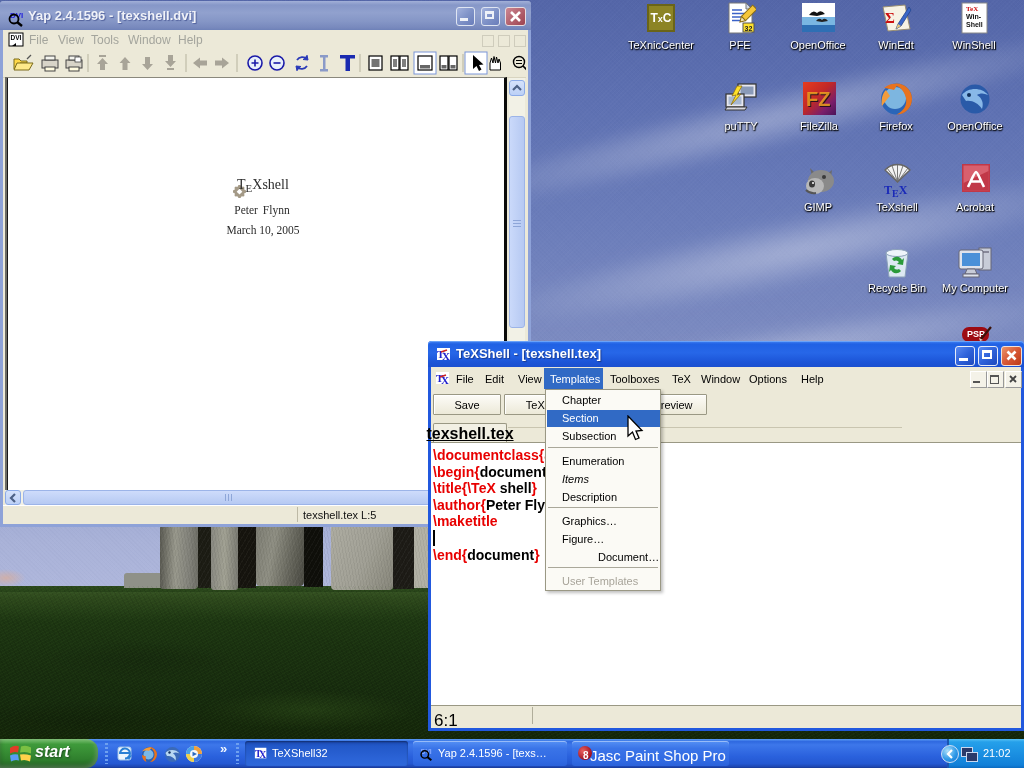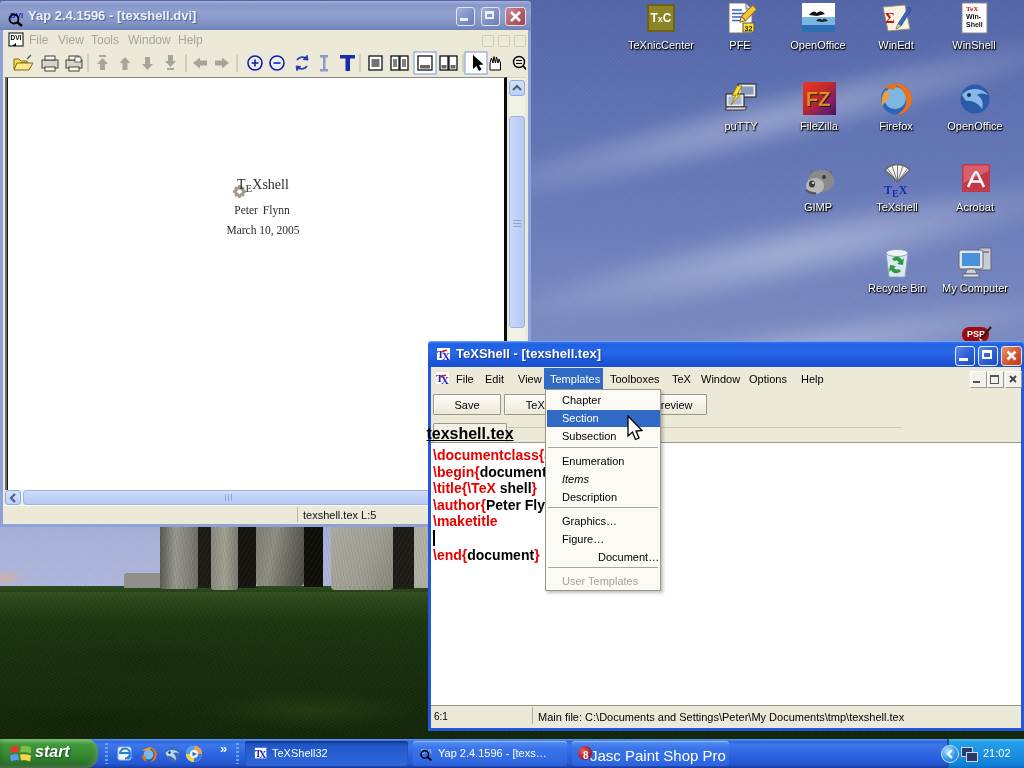--- a/index.html
+++ b/index.html
@@ -454,7 +454,7 @@
 <span>\end{</span><span style="color:#000">document</span><span>}</span></div>
 
   <div class="abs beige" style="left:3px;top:364px;width:590px;height:21px;border-top:1px solid #9a9884;"></div>
-  <div class="abs" style="left:6px;top:370px;font-size:10px;">6:1</div>
+  <div class="abs" style="left:6px;top:370px;font-size:17px;">6:1</div>
   <div class="abs" style="left:104px;top:366px;width:1px;height:17px;background:#b0ad9a;"></div>
   <div class="abs" style="left:110px;top:370px;font-size:11px;">Main file: C:\Documents and Settings\Peter\My Documents\tmp\texshell.tex</div>
 </div>

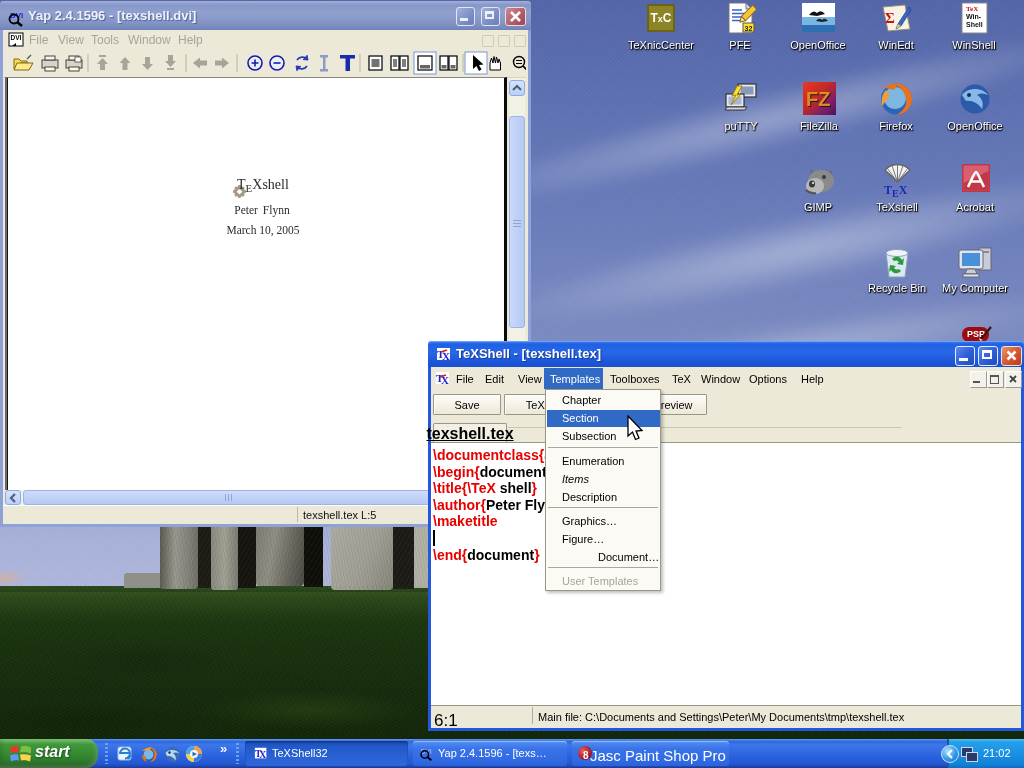--- a/index.html
+++ b/index.html
@@ -456,7 +456,6 @@
   <div class="abs beige" style="left:3px;top:364px;width:590px;height:21px;border-top:1px solid #9a9884;"></div>
   <div class="abs" style="left:6px;top:370px;font-size:17px;">6:1</div>
   <div class="abs" style="left:104px;top:366px;width:1px;height:17px;background:#b0ad9a;"></div>
-  <div class="abs" style="left:110px;top:370px;font-size:11px;">Main file: C:\Documents and Settings\Peter\My Documents\tmp\texshell.tex</div>
 </div>
 
 <div class="abs" style="left:545px;top:389px;width:116px;height:202px;background:#fbfaf5;border:1px solid #9a9884;box-sizing:border-box;box-shadow:2px 2px 3px rgba(0,0,0,.25);">

